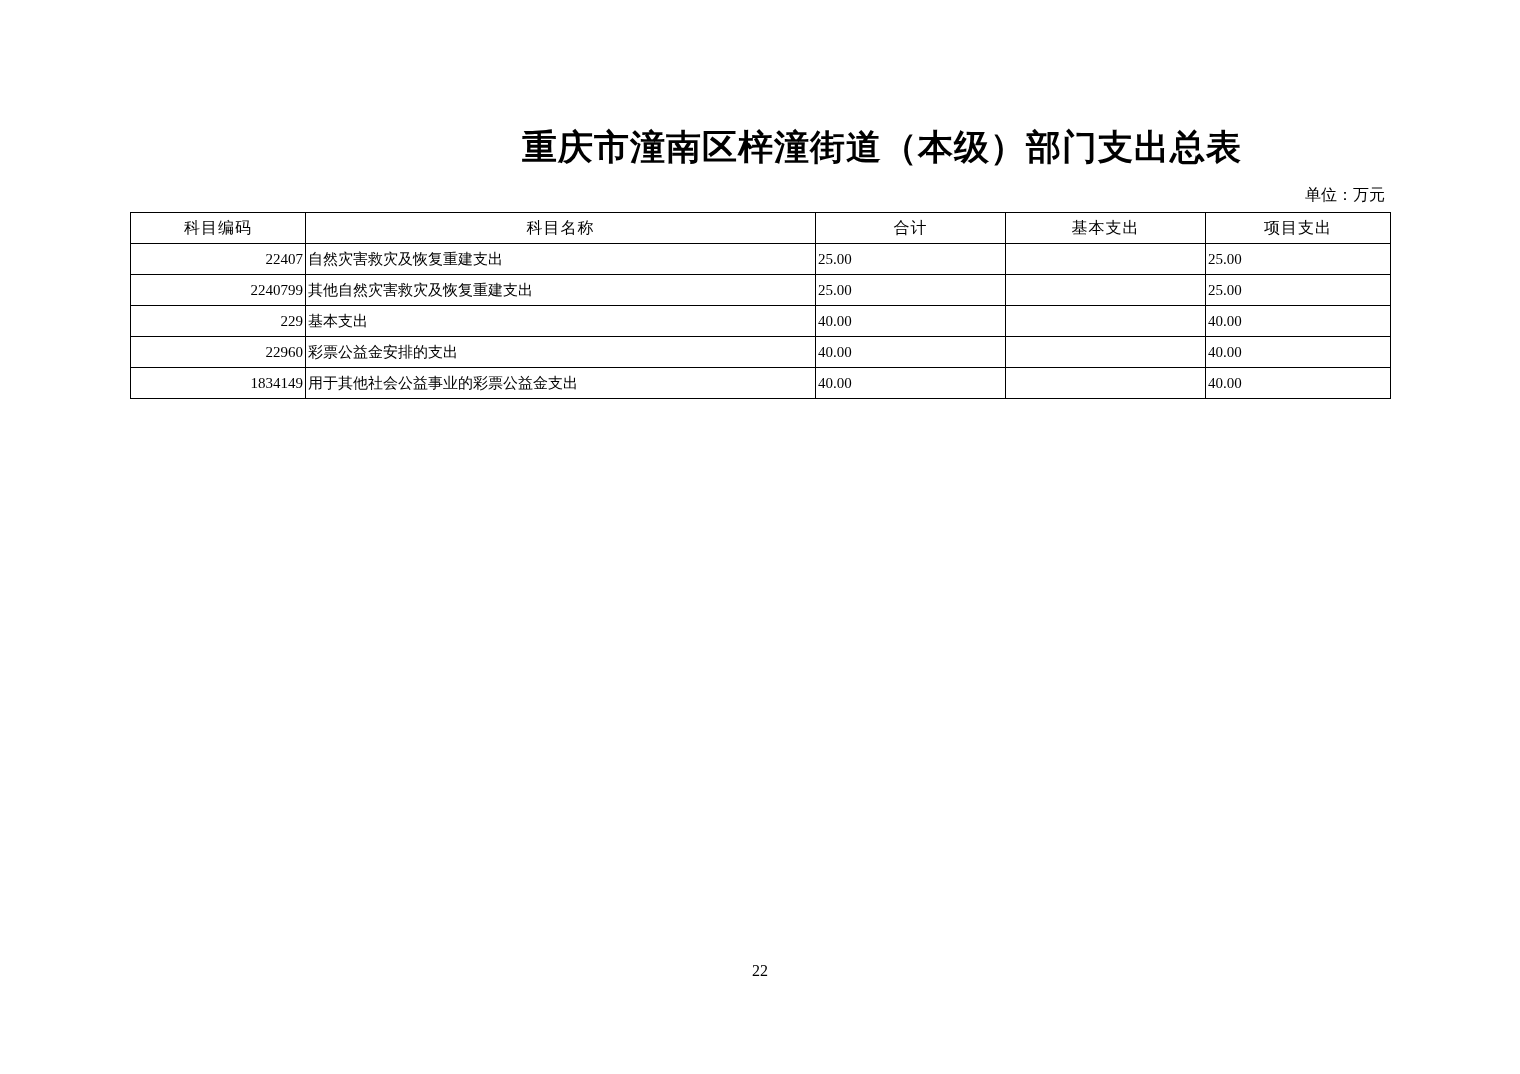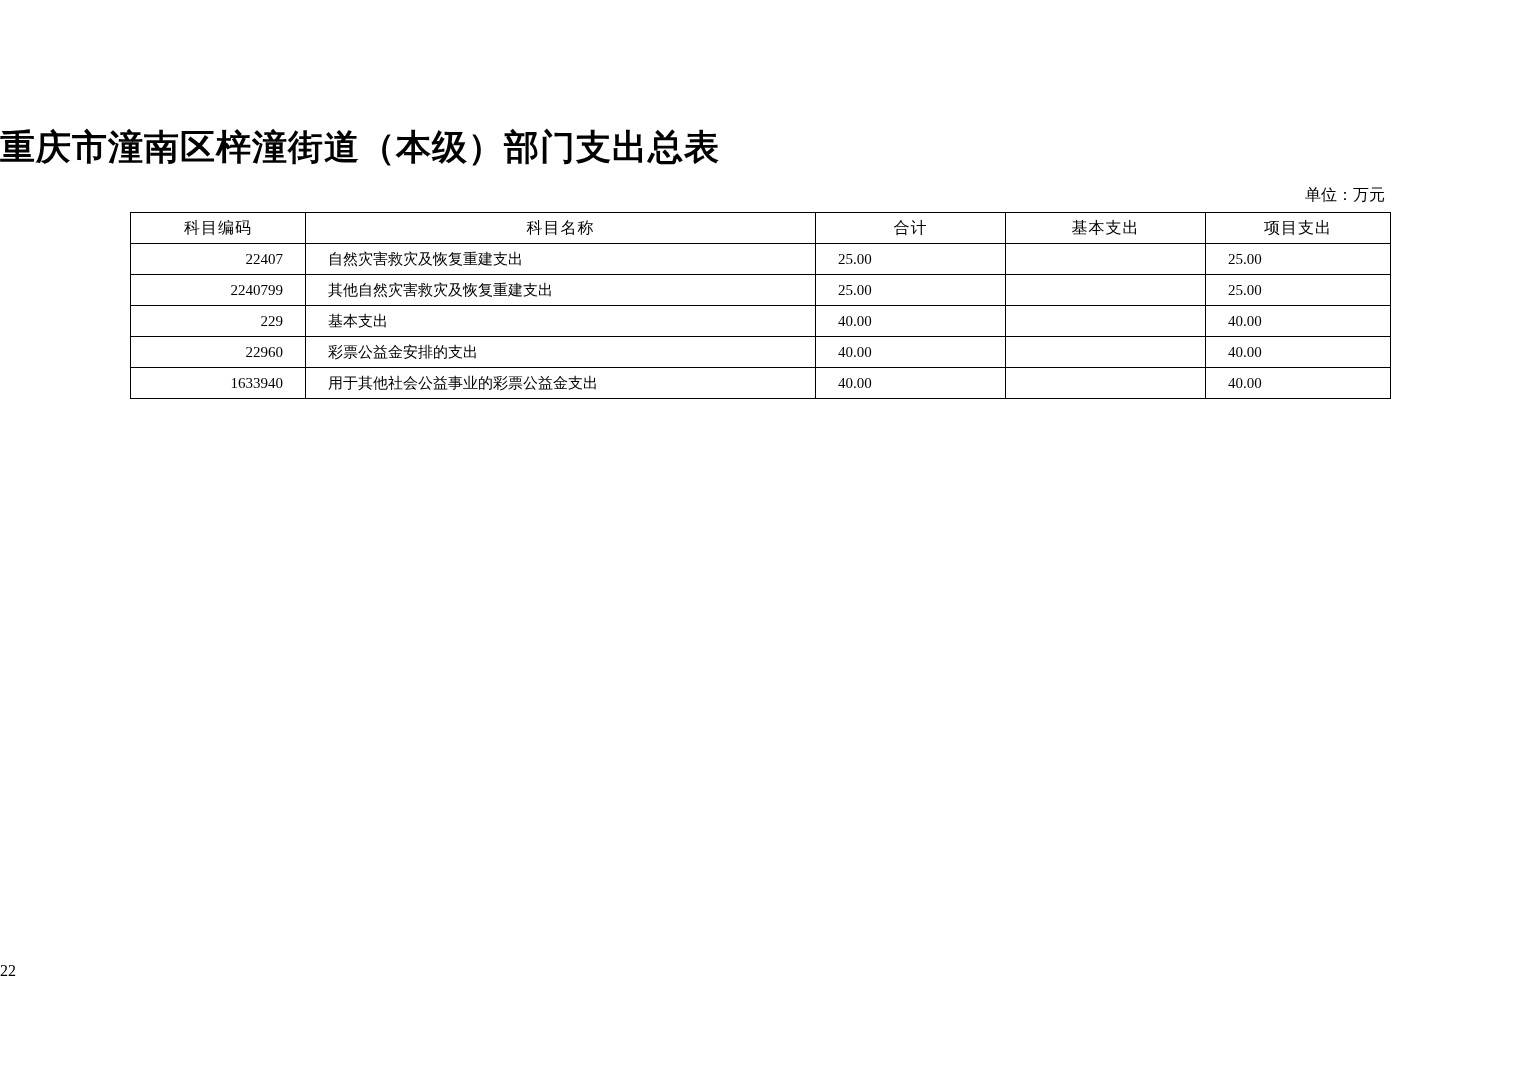--- a/index.html
+++ b/index.html
@@ -26,7 +26,7 @@
     top: 124px;
     left: 0;
     width: 1242px;
-    text-align: left;
+    text-align: right;
     font-size: 35px;
     font-weight: bold;
     letter-spacing: 1px;

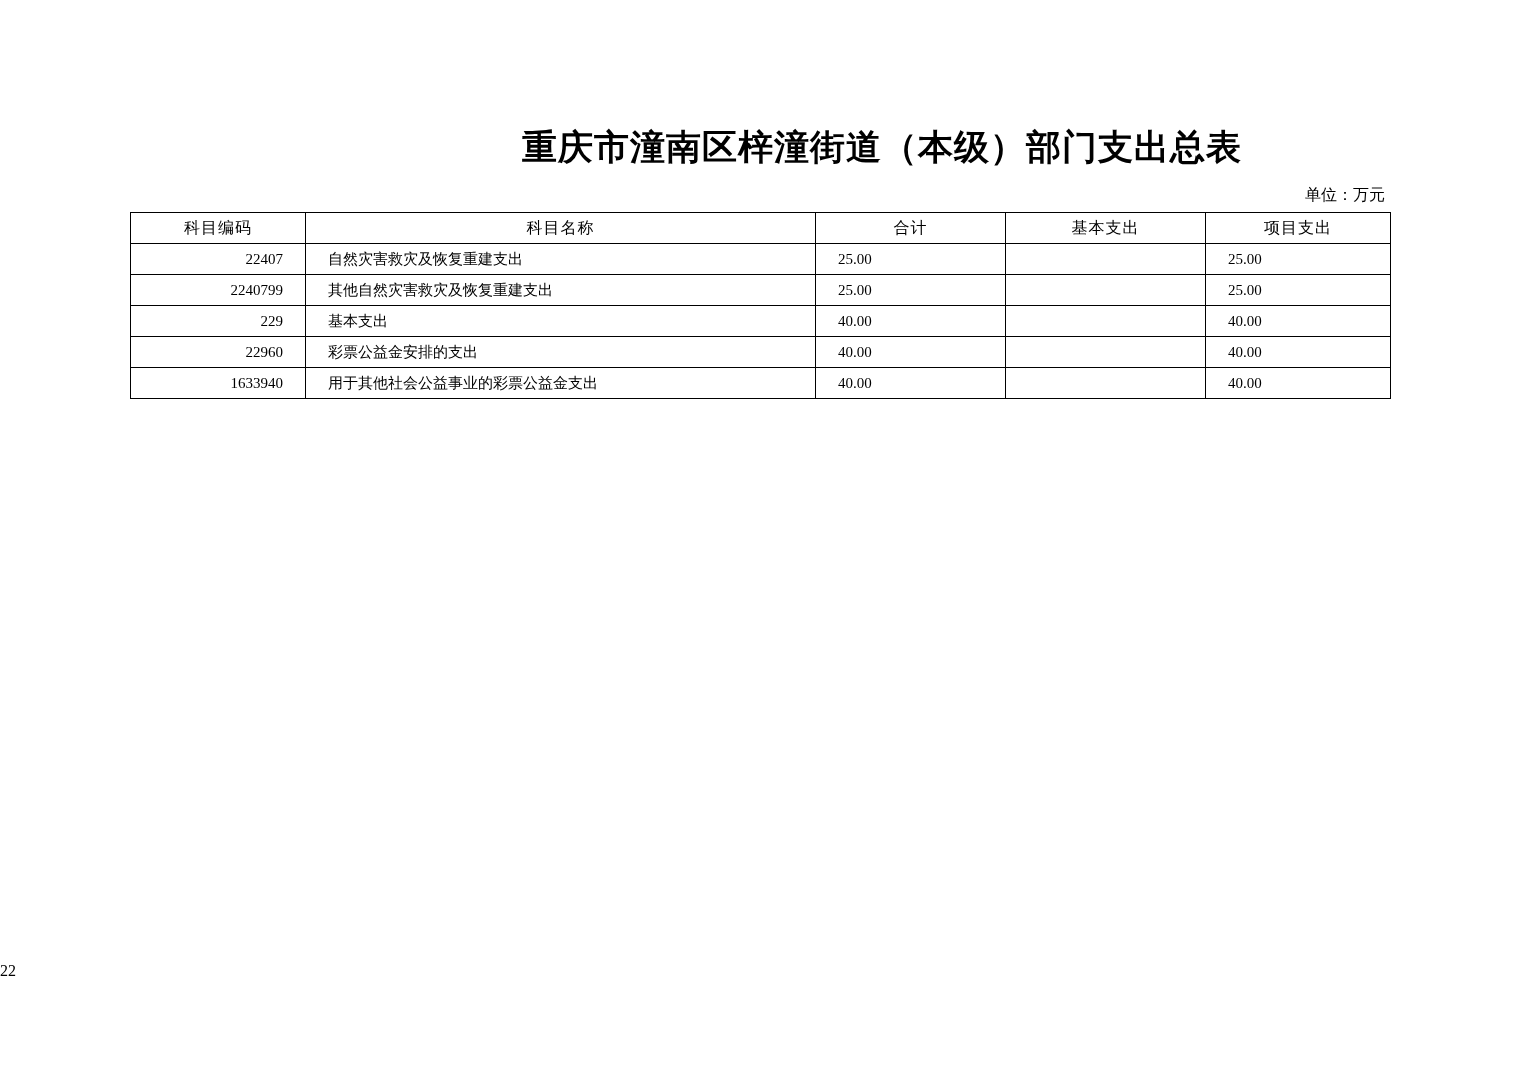--- a/index.html
+++ b/index.html
@@ -51,7 +51,7 @@
   table.budget td, table.budget th {
     border: 1px solid #000000;
     height: 30px;
-    padding: 0 22px;
+    padding: 0 2px;
     font-weight: normal;
     font-family: "Liberation Serif", "DejaVu Serif", serif;
     vertical-align: middle;

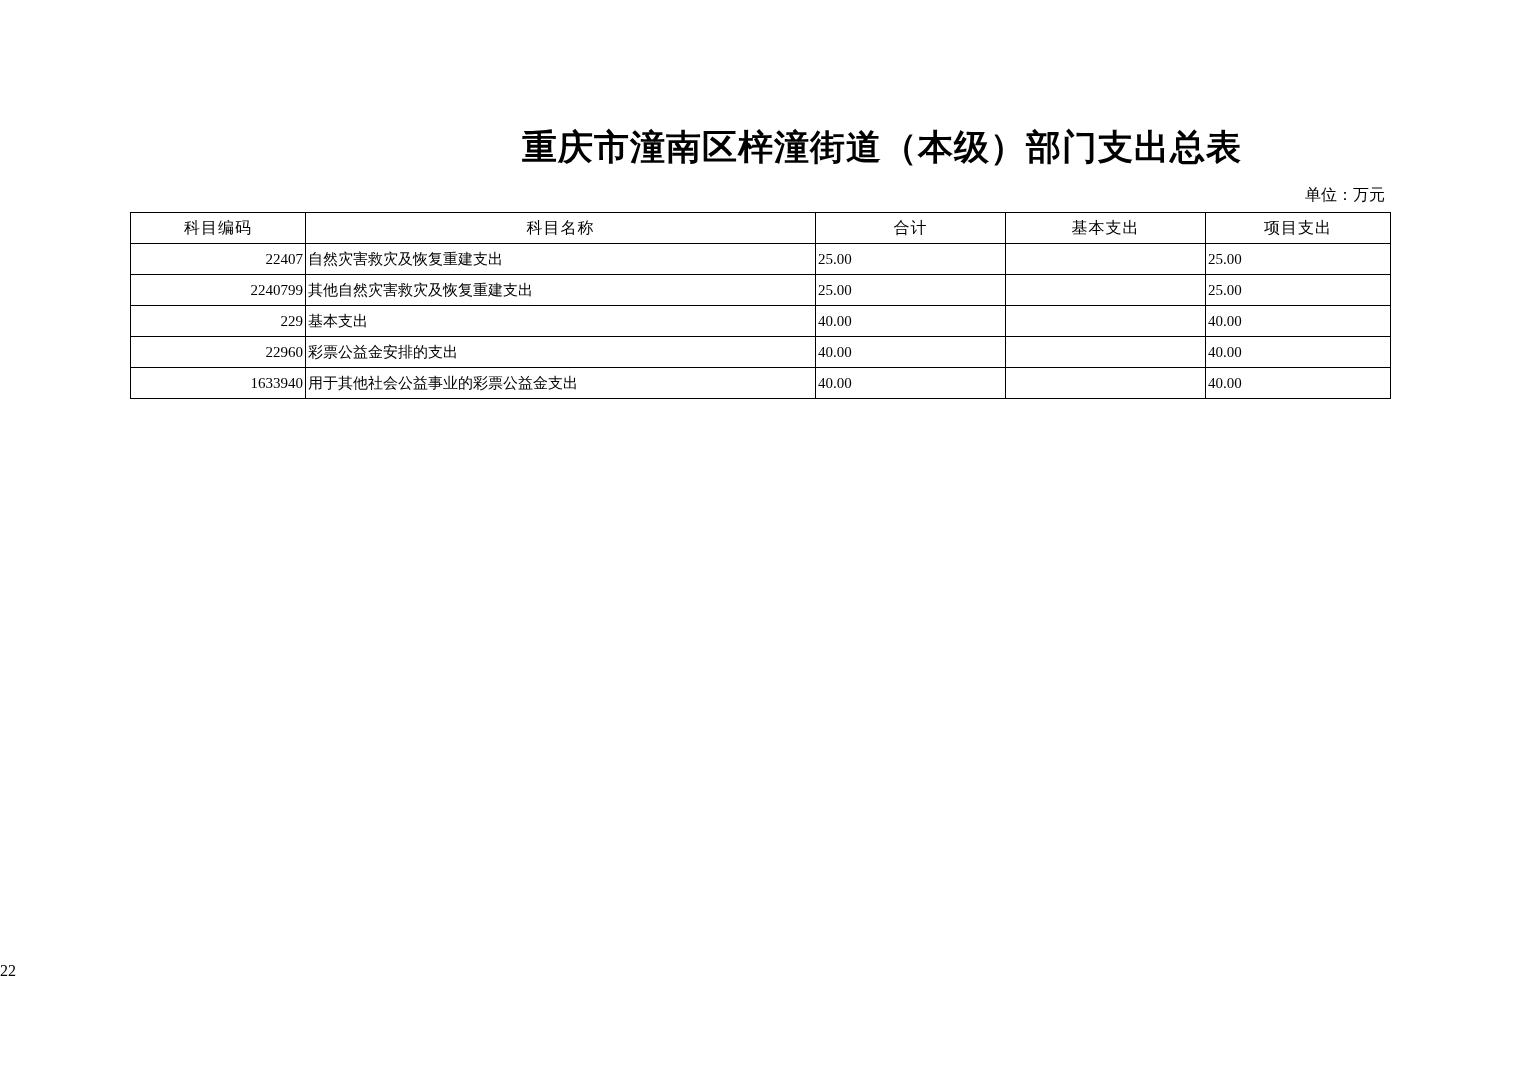--- a/index.html
+++ b/index.html
@@ -152,7 +152,7 @@
         <td class="num-cell">40.00</td>
       </tr>
       <tr>
-        <td class="code-cell">1633940</td>
+        <td class="code-cell">1834149</td>
         <td class="name-cell indent-1">用于其他社会公益事业的彩票公益金支出</td>
         <td class="num-cell">40.00</td>
         <td class="num-cell"></td>

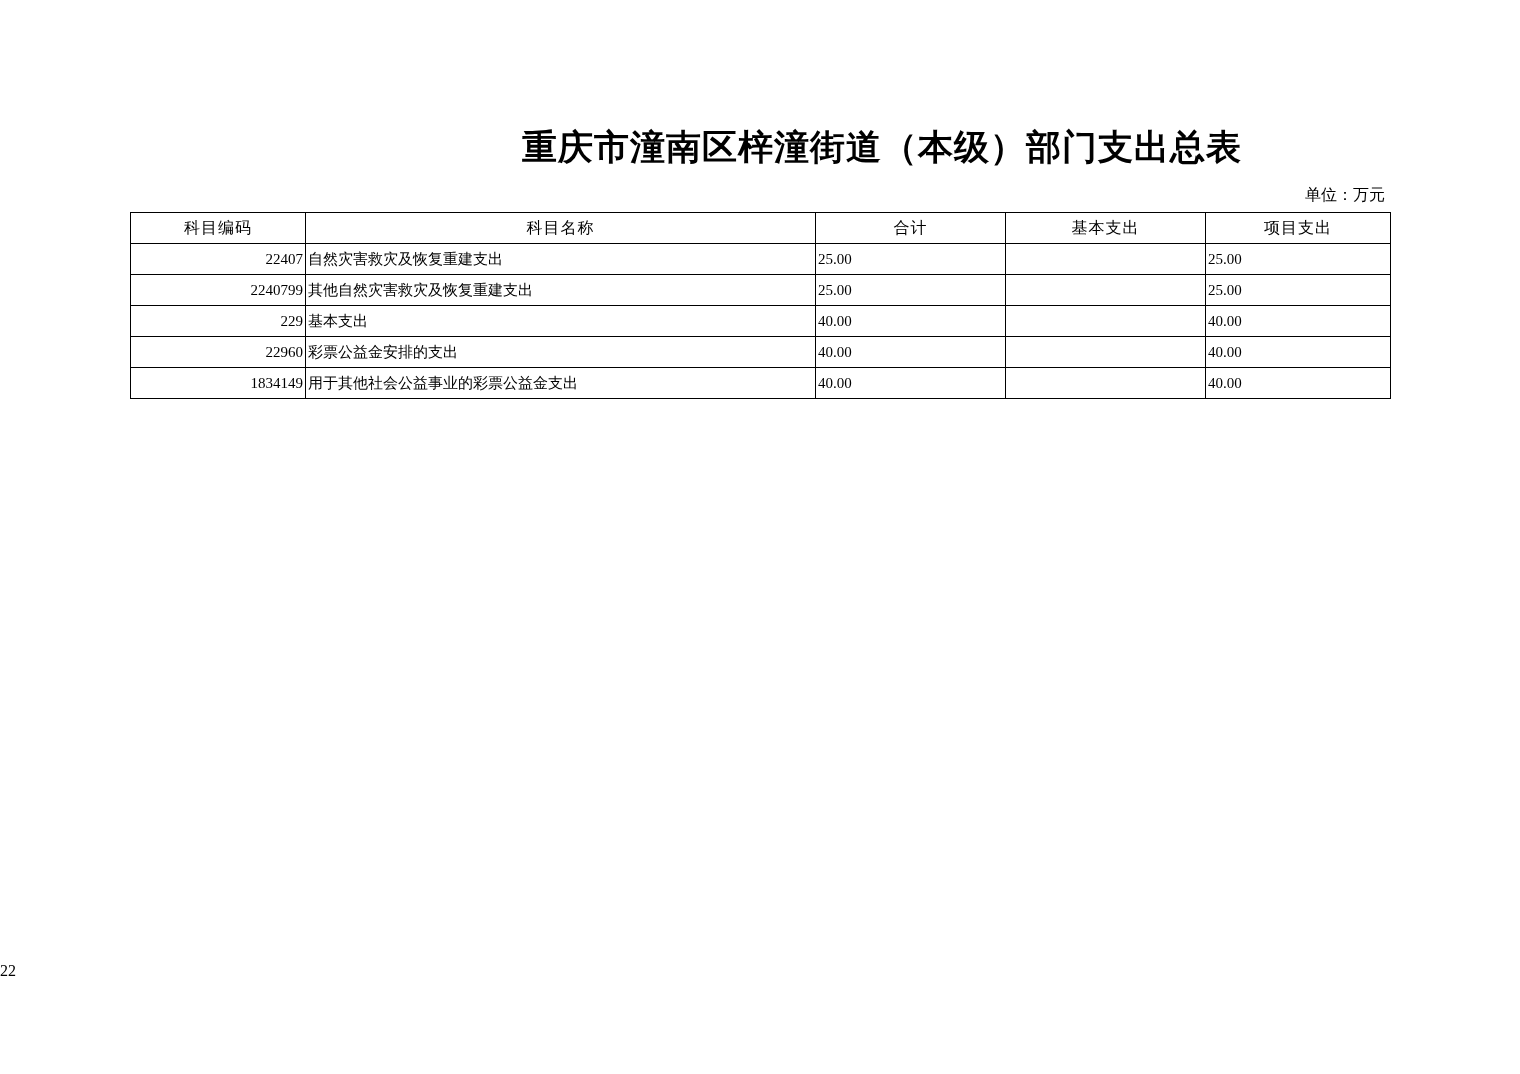--- a/index.html
+++ b/index.html
@@ -91,7 +91,7 @@
     top: 962px;
     left: 0;
     width: 1520px;
-    text-align: left;
+    text-align: center;
     font-size: 16px;
     font-family: "Liberation Serif", "DejaVu Serif", serif;
   }

